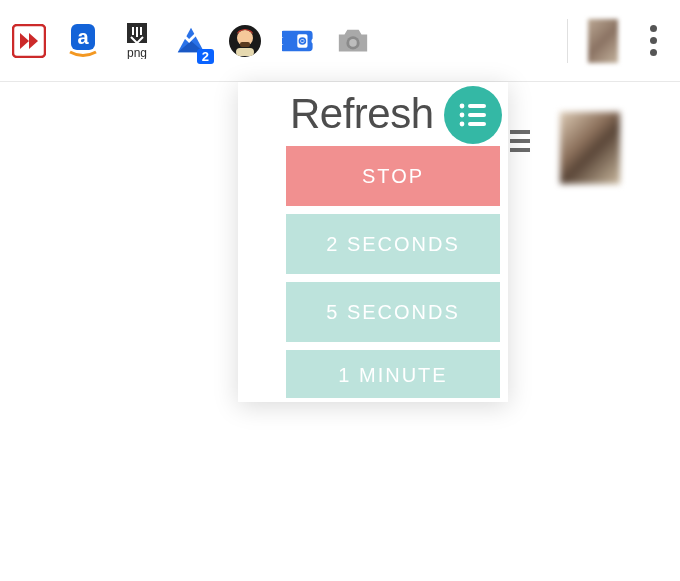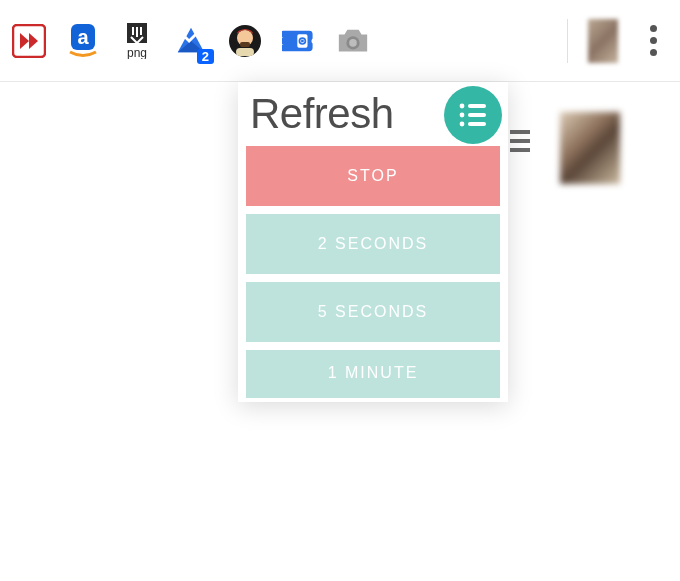--- a/index.html
+++ b/index.html
@@ -124,6 +124,7 @@
       background: #ffffff;
       box-shadow: 0 4px 24px rgba(0,0,0,0.15);
       padding-bottom: 4px;
+      padding-left: 40px;
     }
     .popup-header {
       position: relative;

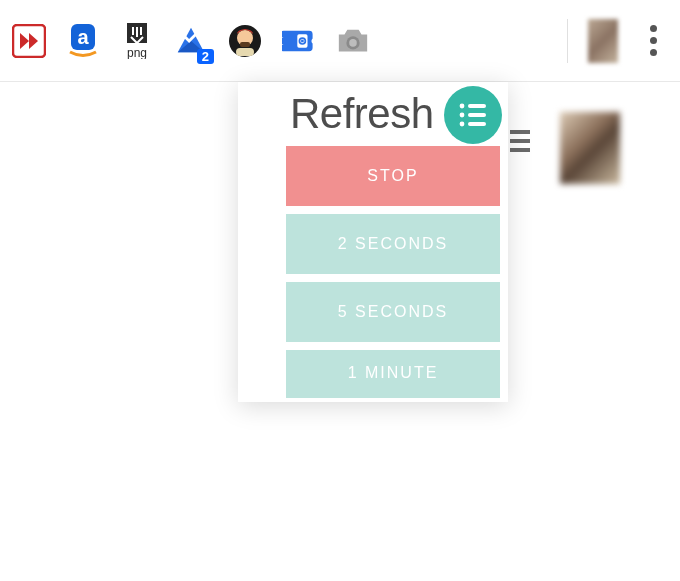--- a/index.html
+++ b/index.html
@@ -163,7 +163,7 @@
       height: 60px;
       background: #bde3dc;
       color: #ffffff;
-      font-size: 16px;
+      font-size: 20px;
       font-weight: 300;
       letter-spacing: 2px;
       display: flex;

